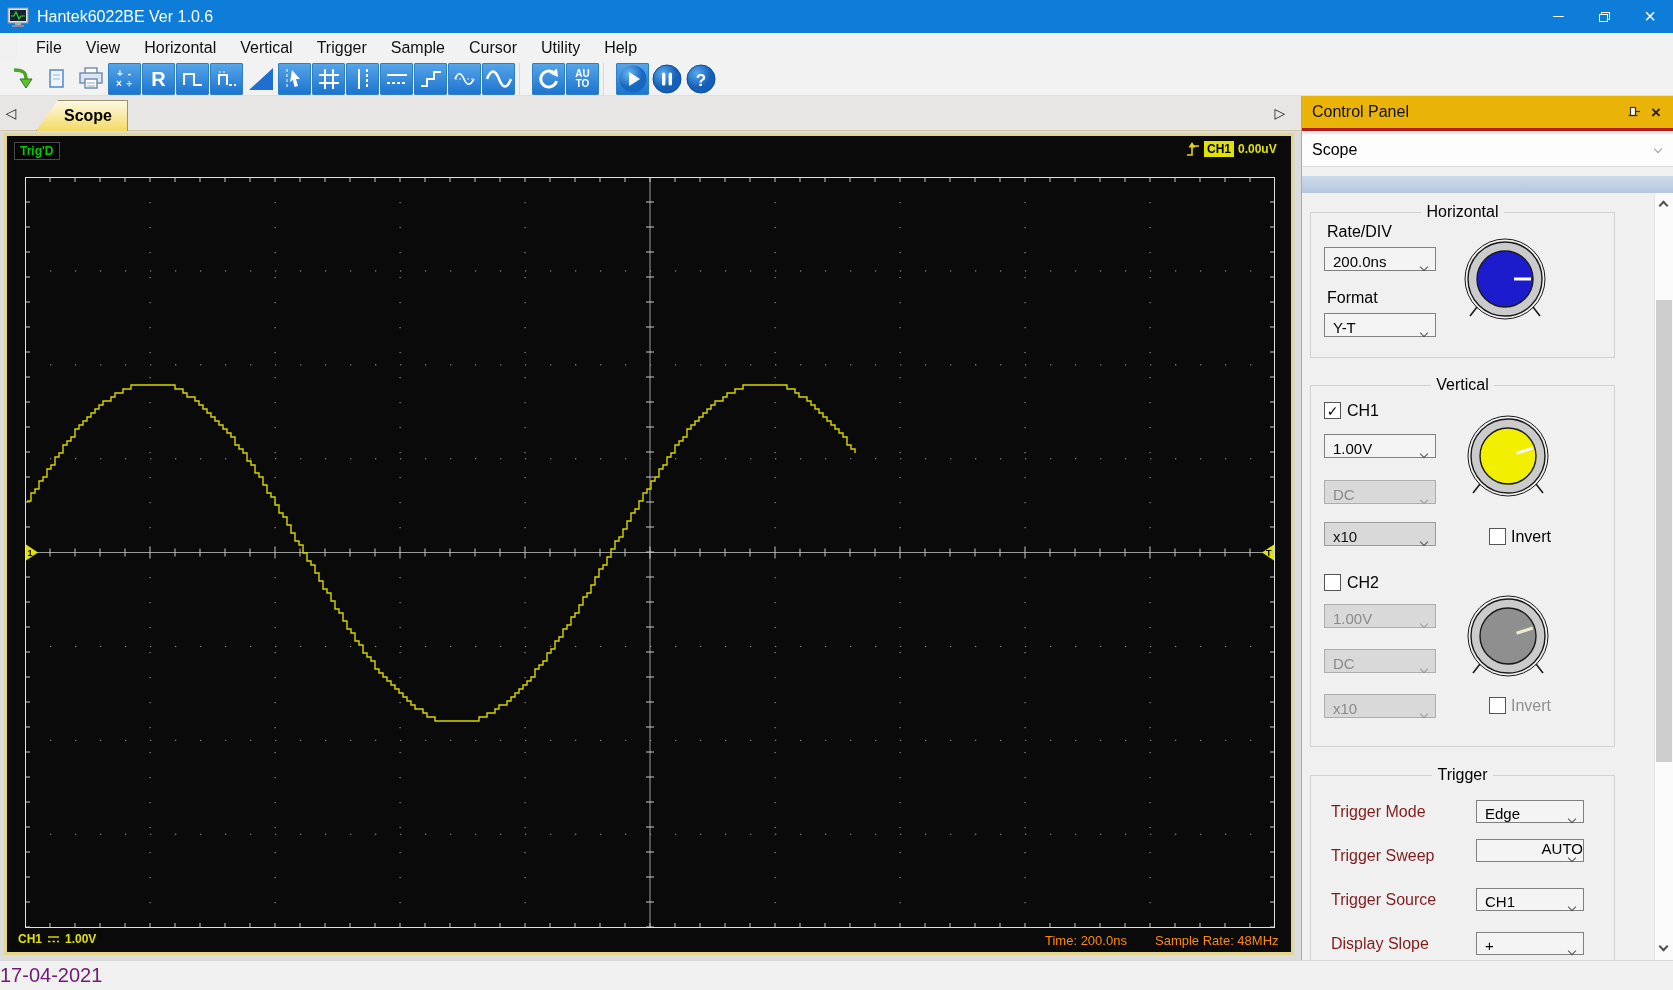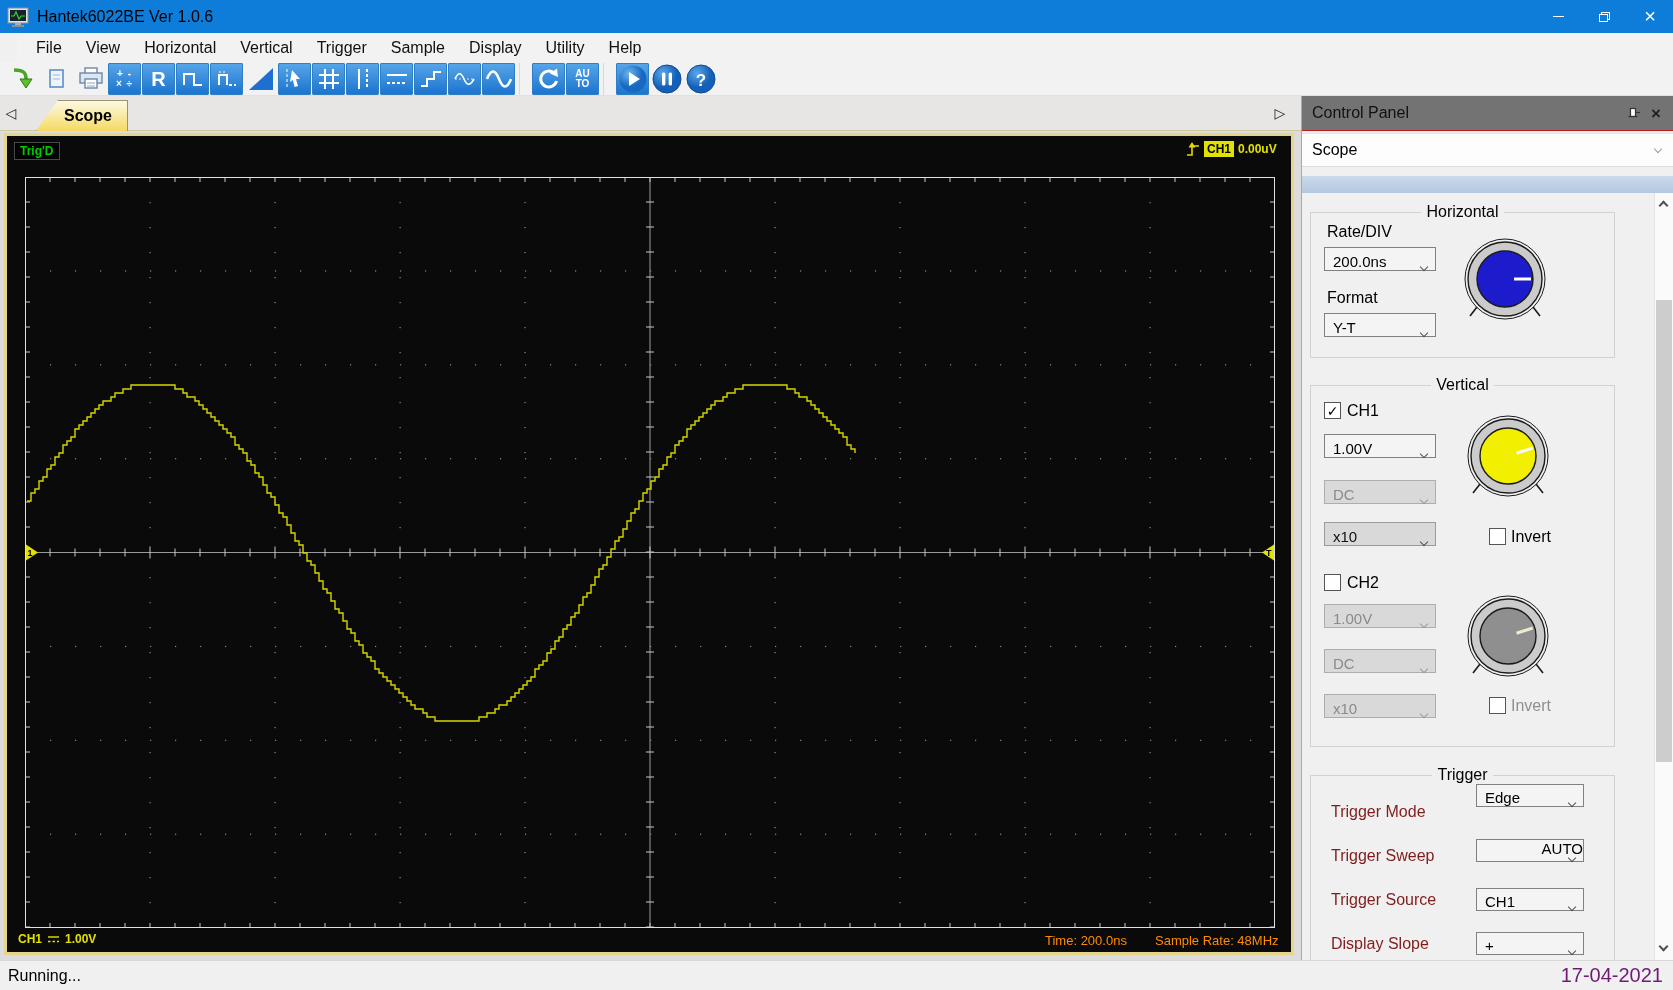--- a/index.html
+++ b/index.html
@@ -11,7 +11,7 @@
   
   #titlebar{left:0;top:0;width:1673px;height:33px;background:#0d7dd9;display:flex;align-items:center;}
   #app-icon{width:22px;height:20px;margin:0 8px 0 7px;}
-  #title-text{color:#000000;font-size:16px;}
+  #title-text{color:#ffffff;font-size:16px;}
   #win-controls{position:absolute;right:0;top:0;height:33px;display:flex;}
   .wbtn{width:46px;height:33px;display:flex;align-items:center;justify-content:center;color:#fff;font-size:15px;}
   .restore-glyph{position:relative;width:11px;height:10px;}

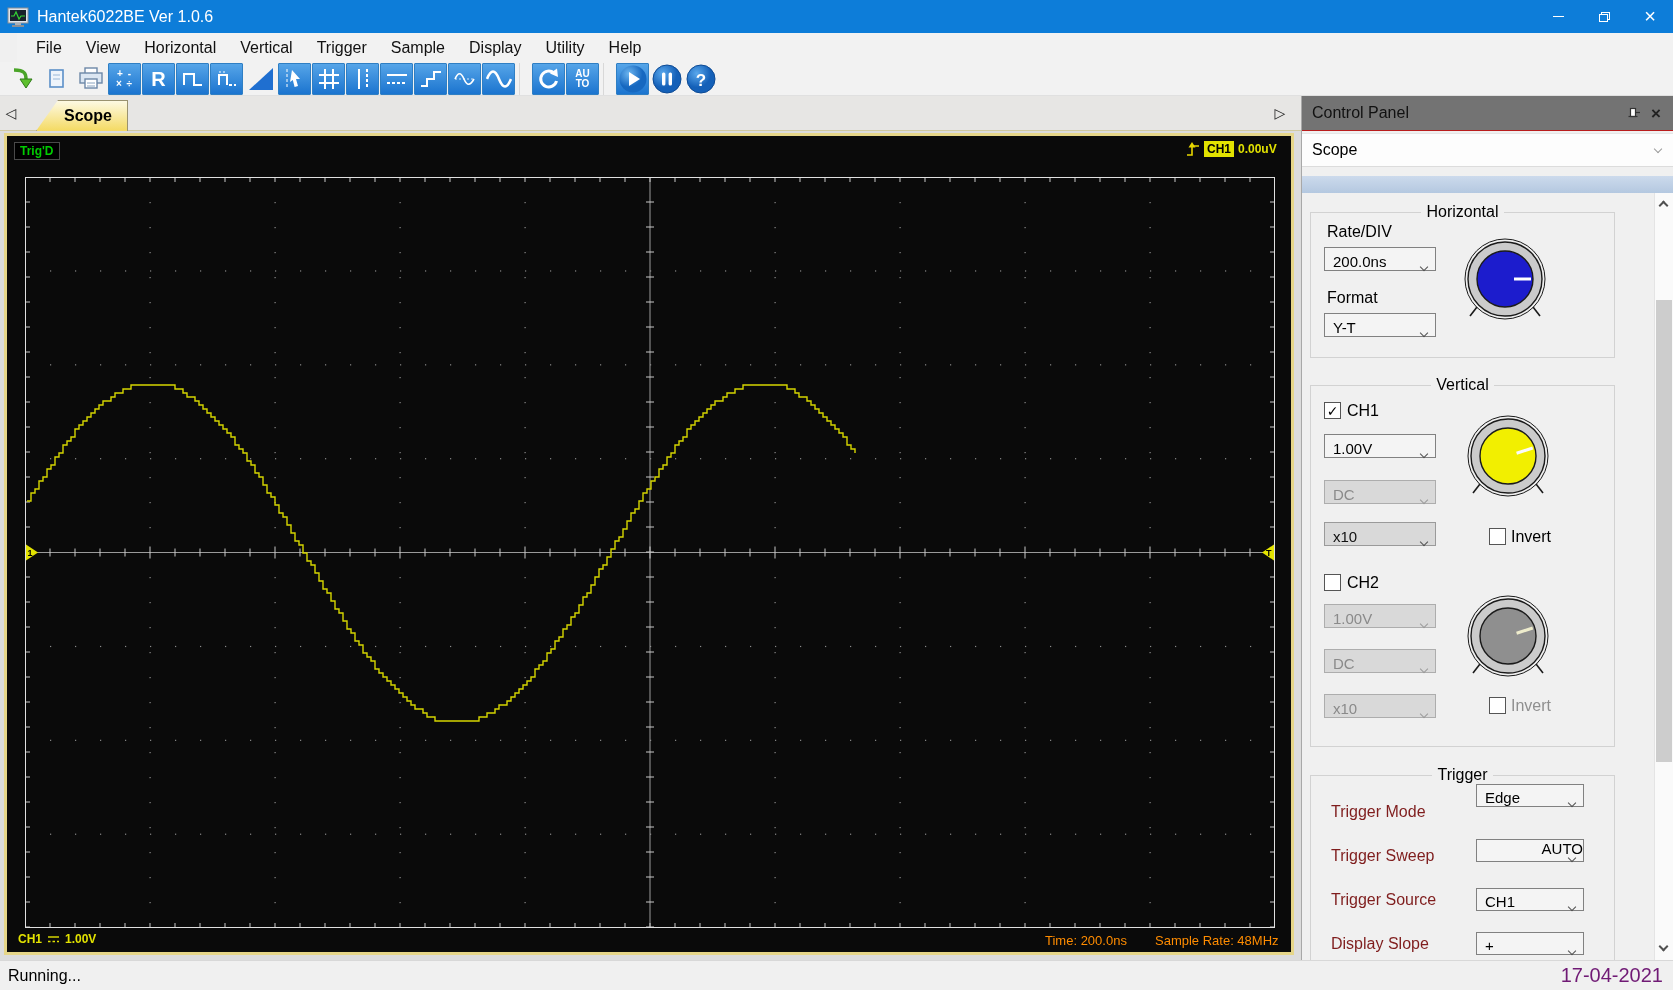--- a/index.html
+++ b/index.html
@@ -142,7 +142,7 @@
       <div class="menu-item">Vertical</div>
       <div class="menu-item">Trigger</div>
       <div class="menu-item">Sample</div>
-      <div class="menu-item">Display</div>
+      <div class="menu-item">Cursor</div>
       <div class="menu-item">Utility</div>
       <div class="menu-item">Help</div>
     </div>

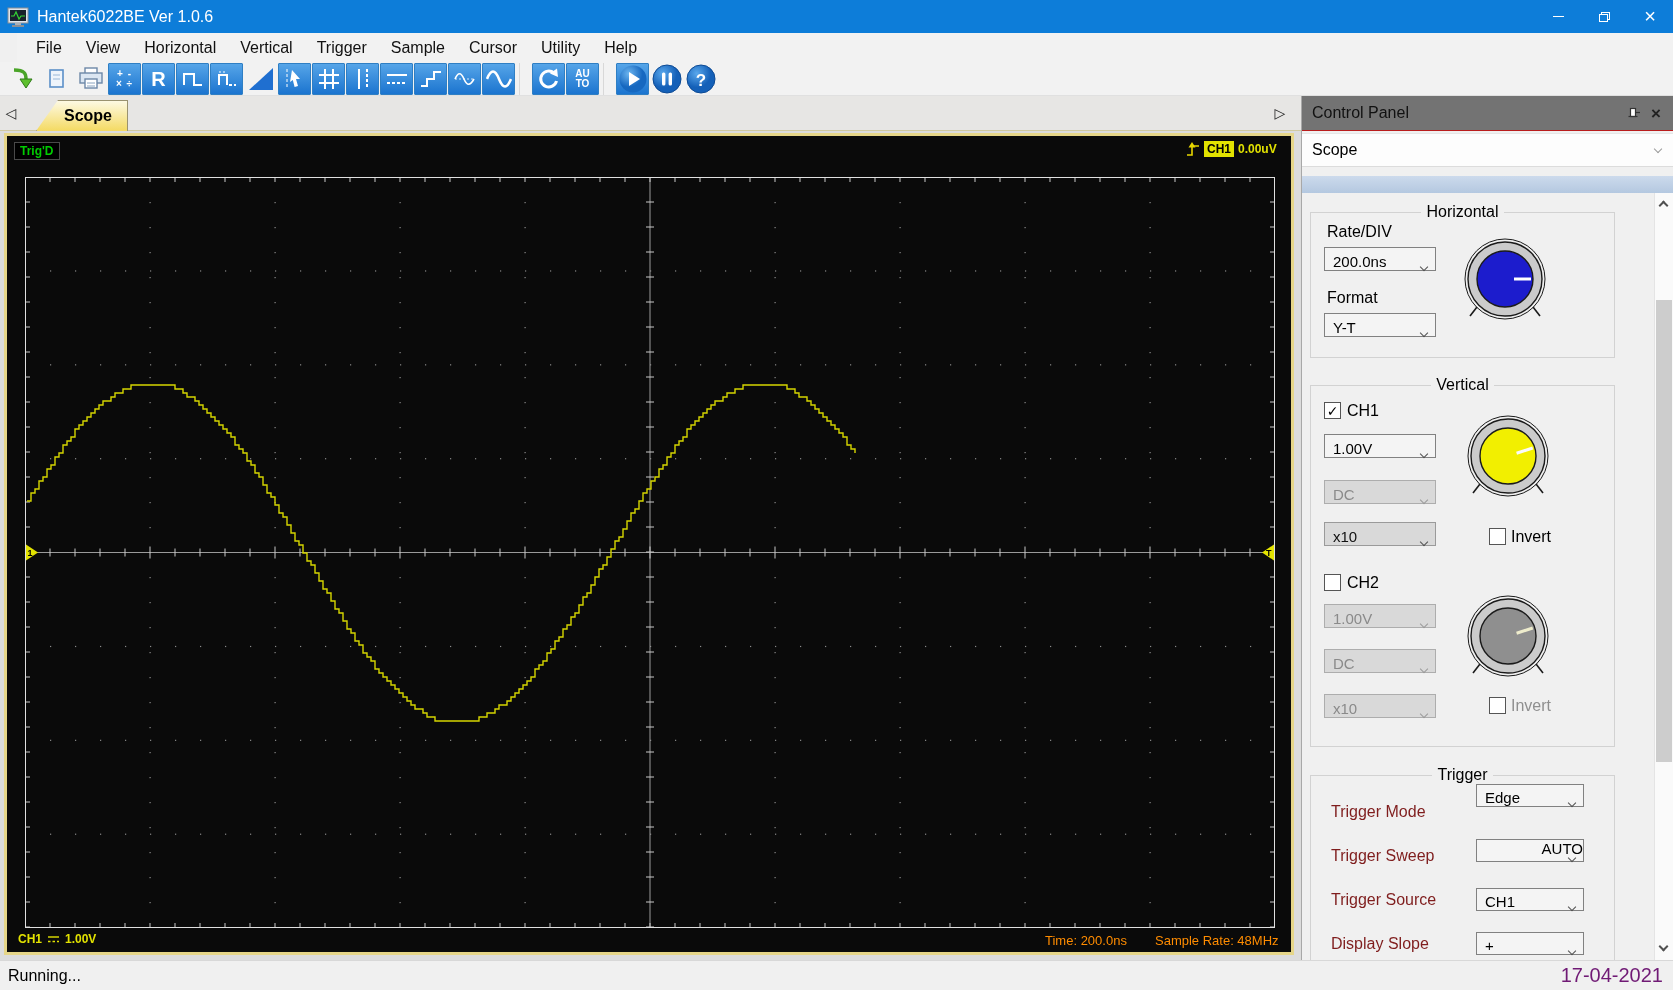--- a/index.html
+++ b/index.html
@@ -61,7 +61,7 @@
 
   
   #cp-divider{left:1301px;top:96px;width:1px;height:864px;background:#a8a8a8;}
-  #cp-header{left:1302px;top:96px;width:371px;height:35px;background:#737373;border-bottom:1px solid #b91c1c;display:flex;align-items:center;}
+  #cp-header{left:1302px;top:96px;width:371px;height:35px;background:#eab308;border-bottom:3px solid #b91c1c;display:flex;align-items:center;}
   #cp-title{font-size:16px;color:#111;margin-left:10px;flex:1;}
   .cp-hbtn{width:18px;height:18px;display:flex;align-items:center;justify-content:center;margin-right:4px;color:#222;}
   #cp-close{font-size:17px;font-weight:bold;line-height:1;margin-right:8px;}

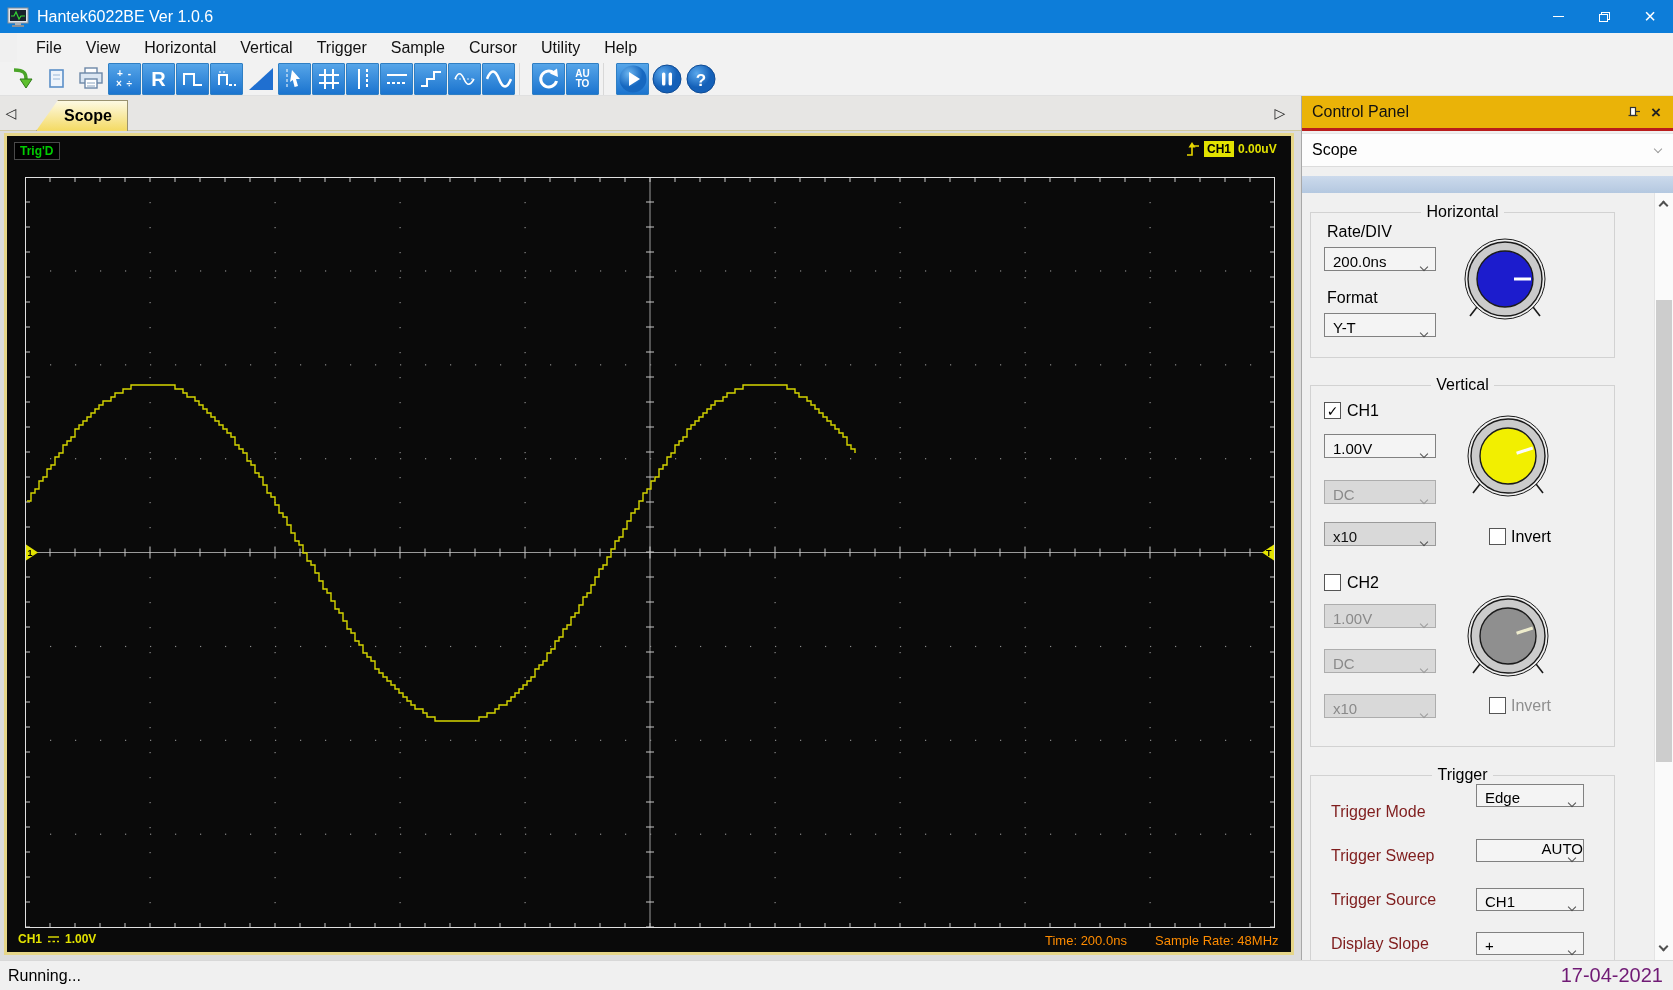--- a/index.html
+++ b/index.html
@@ -1207,7 +1207,7 @@
     <div class="gb-title"><span>Trigger</span></div>
     <div id="trigger-rows">
         <span class="trow-lbl" style="top:27px;">Trigger Mode</span>
-        <div class="sel trow-sel" style="position:absolute;top:8px;">
+        <div class="sel trow-sel" style="position:absolute;top:24px;">
           <span class="flex">Edge</span>
           <span class="chevron small"></span>
         </div>

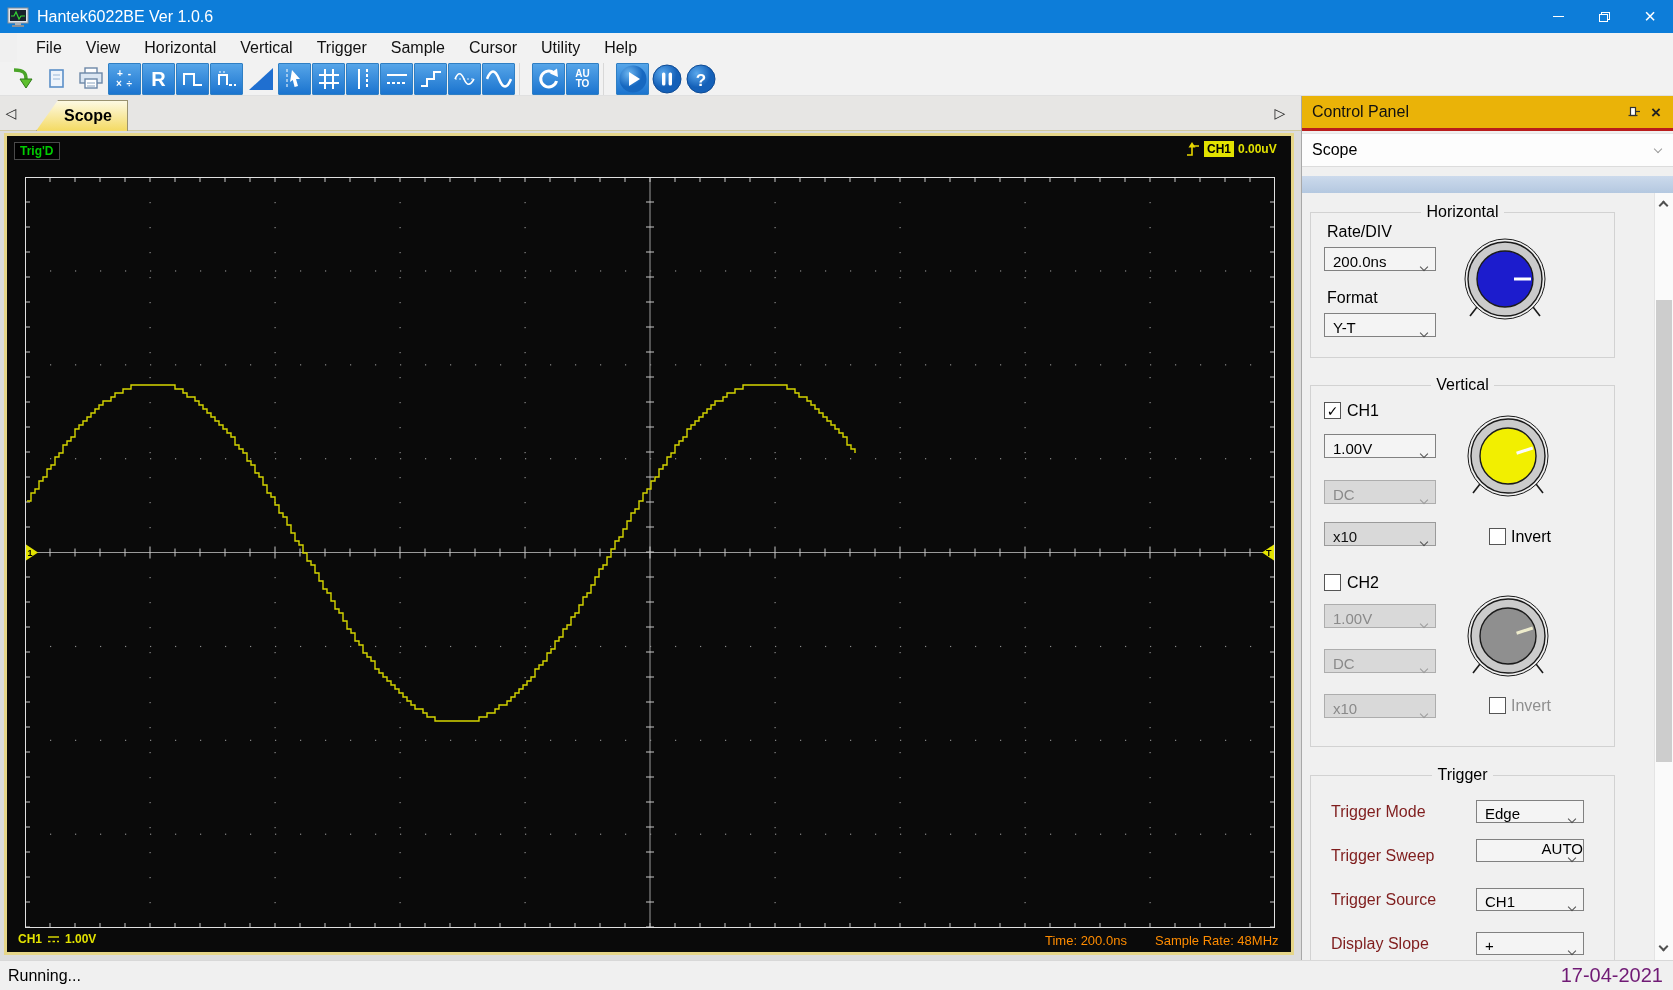--- a/index.html
+++ b/index.html
@@ -1239,7 +1239,6 @@
     </div>
 
   <div class="abs" id="statusbar">
-    <span id="status-text">Running...</span>
     <span id="status-date">17-04-2021</span>
   </div>
 

